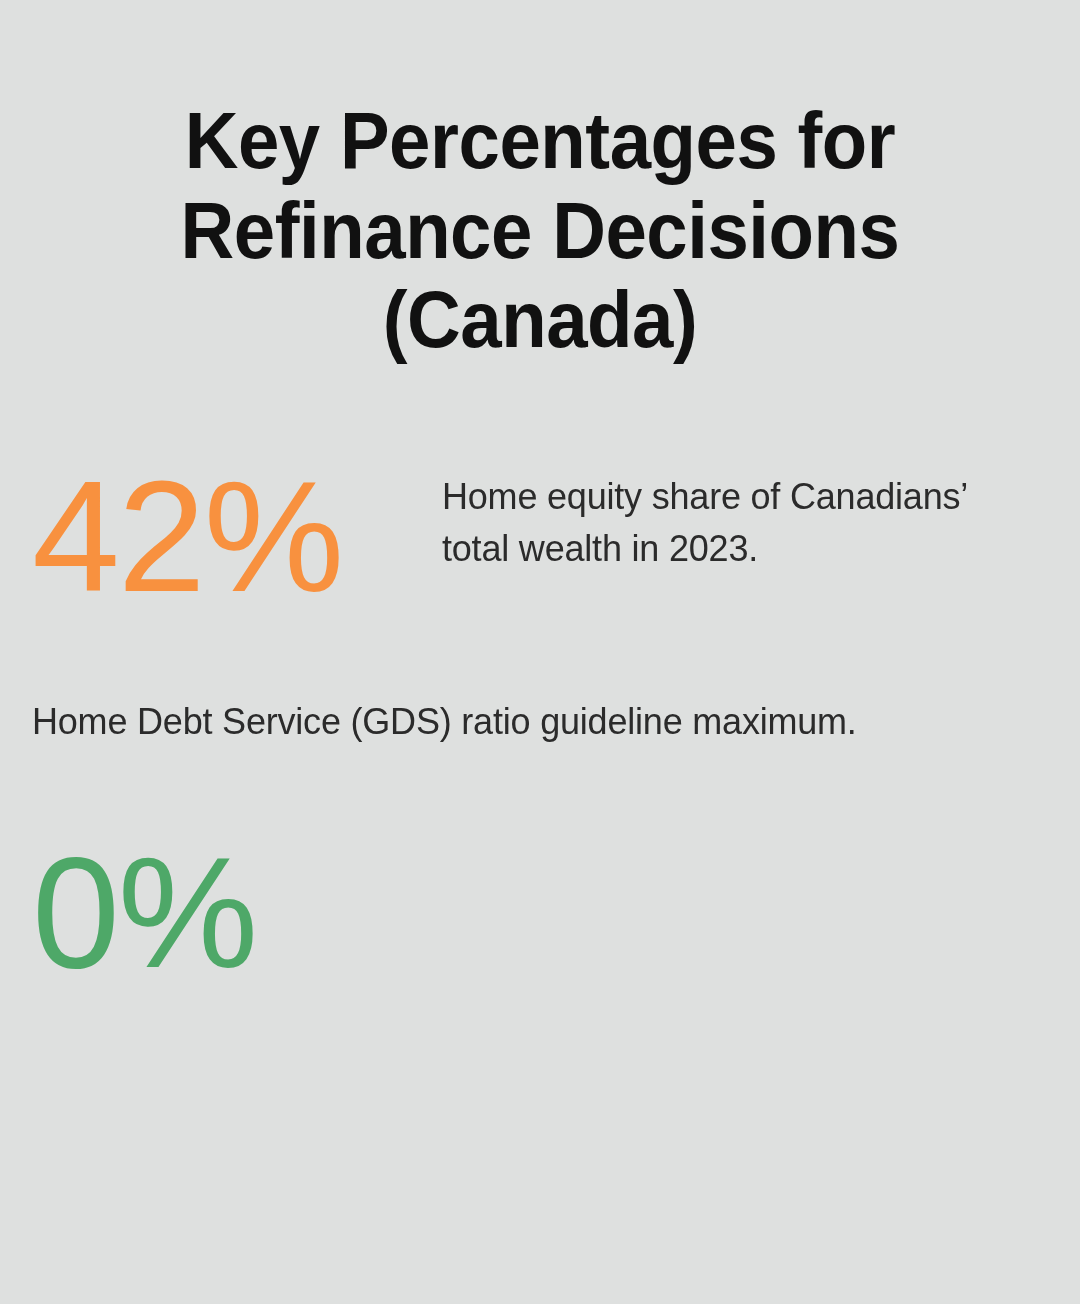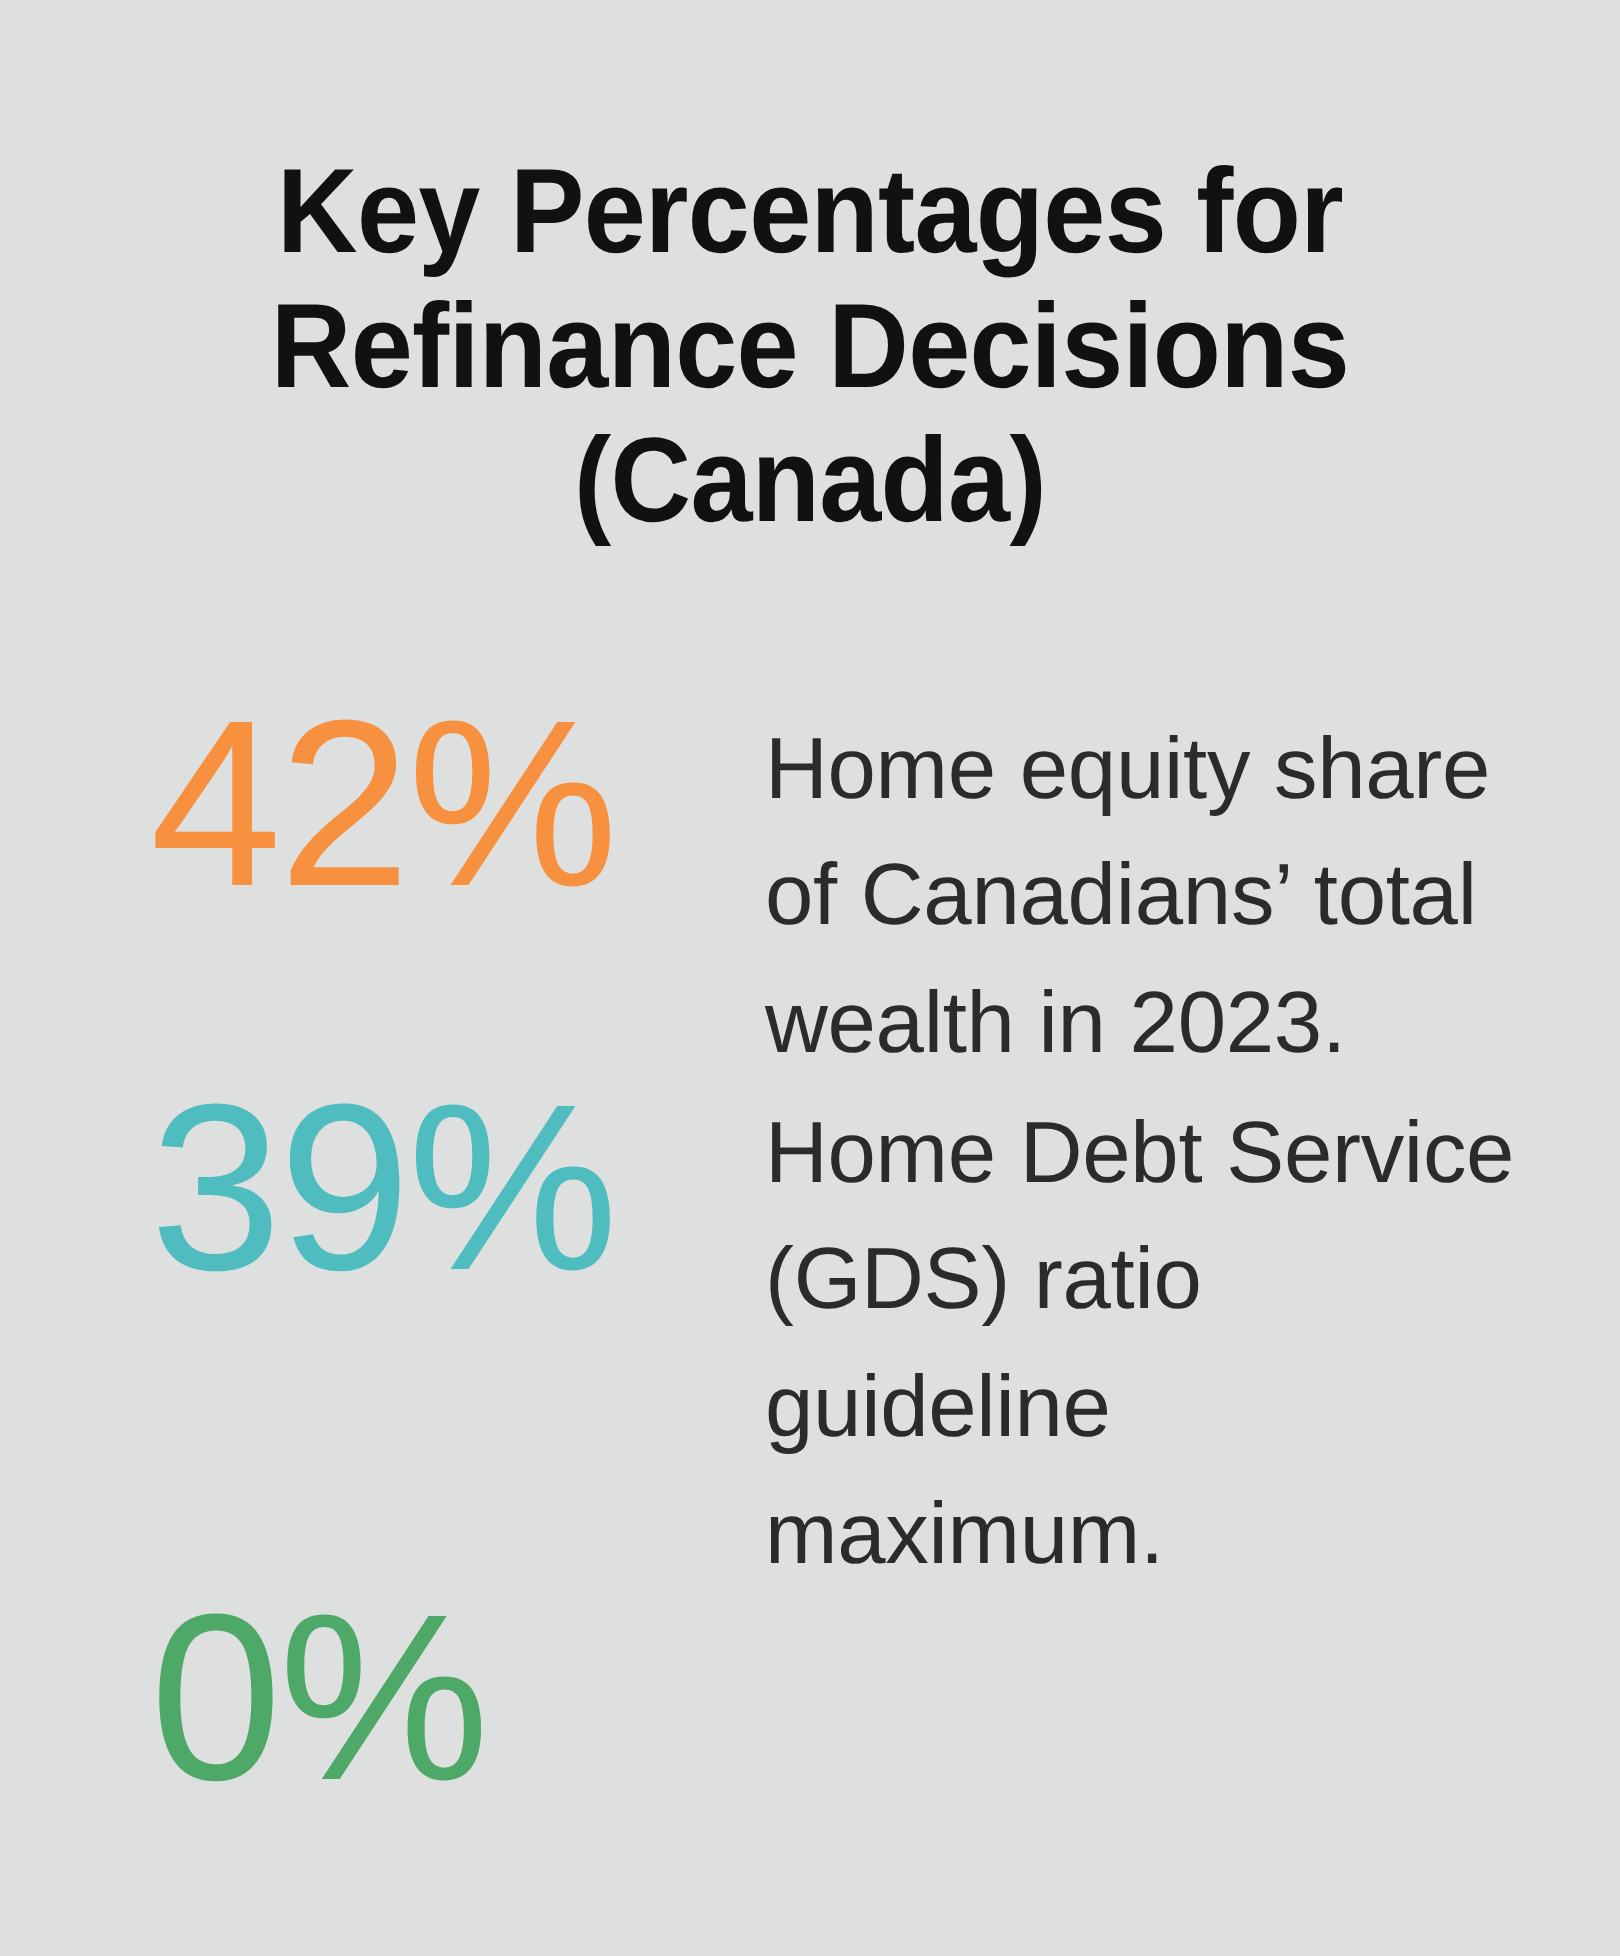--- a/index.html
+++ b/index.html
@@ -44,9 +44,10 @@
 
   .stats-block {
     margin-top: 104px;
-    padding: 0 60px 0 100px;
+    padding: 0 60px 0 32px;
     display: flex;
     flex-direction: column;
+    gap: 96px;
   }
 
   .stat-row {

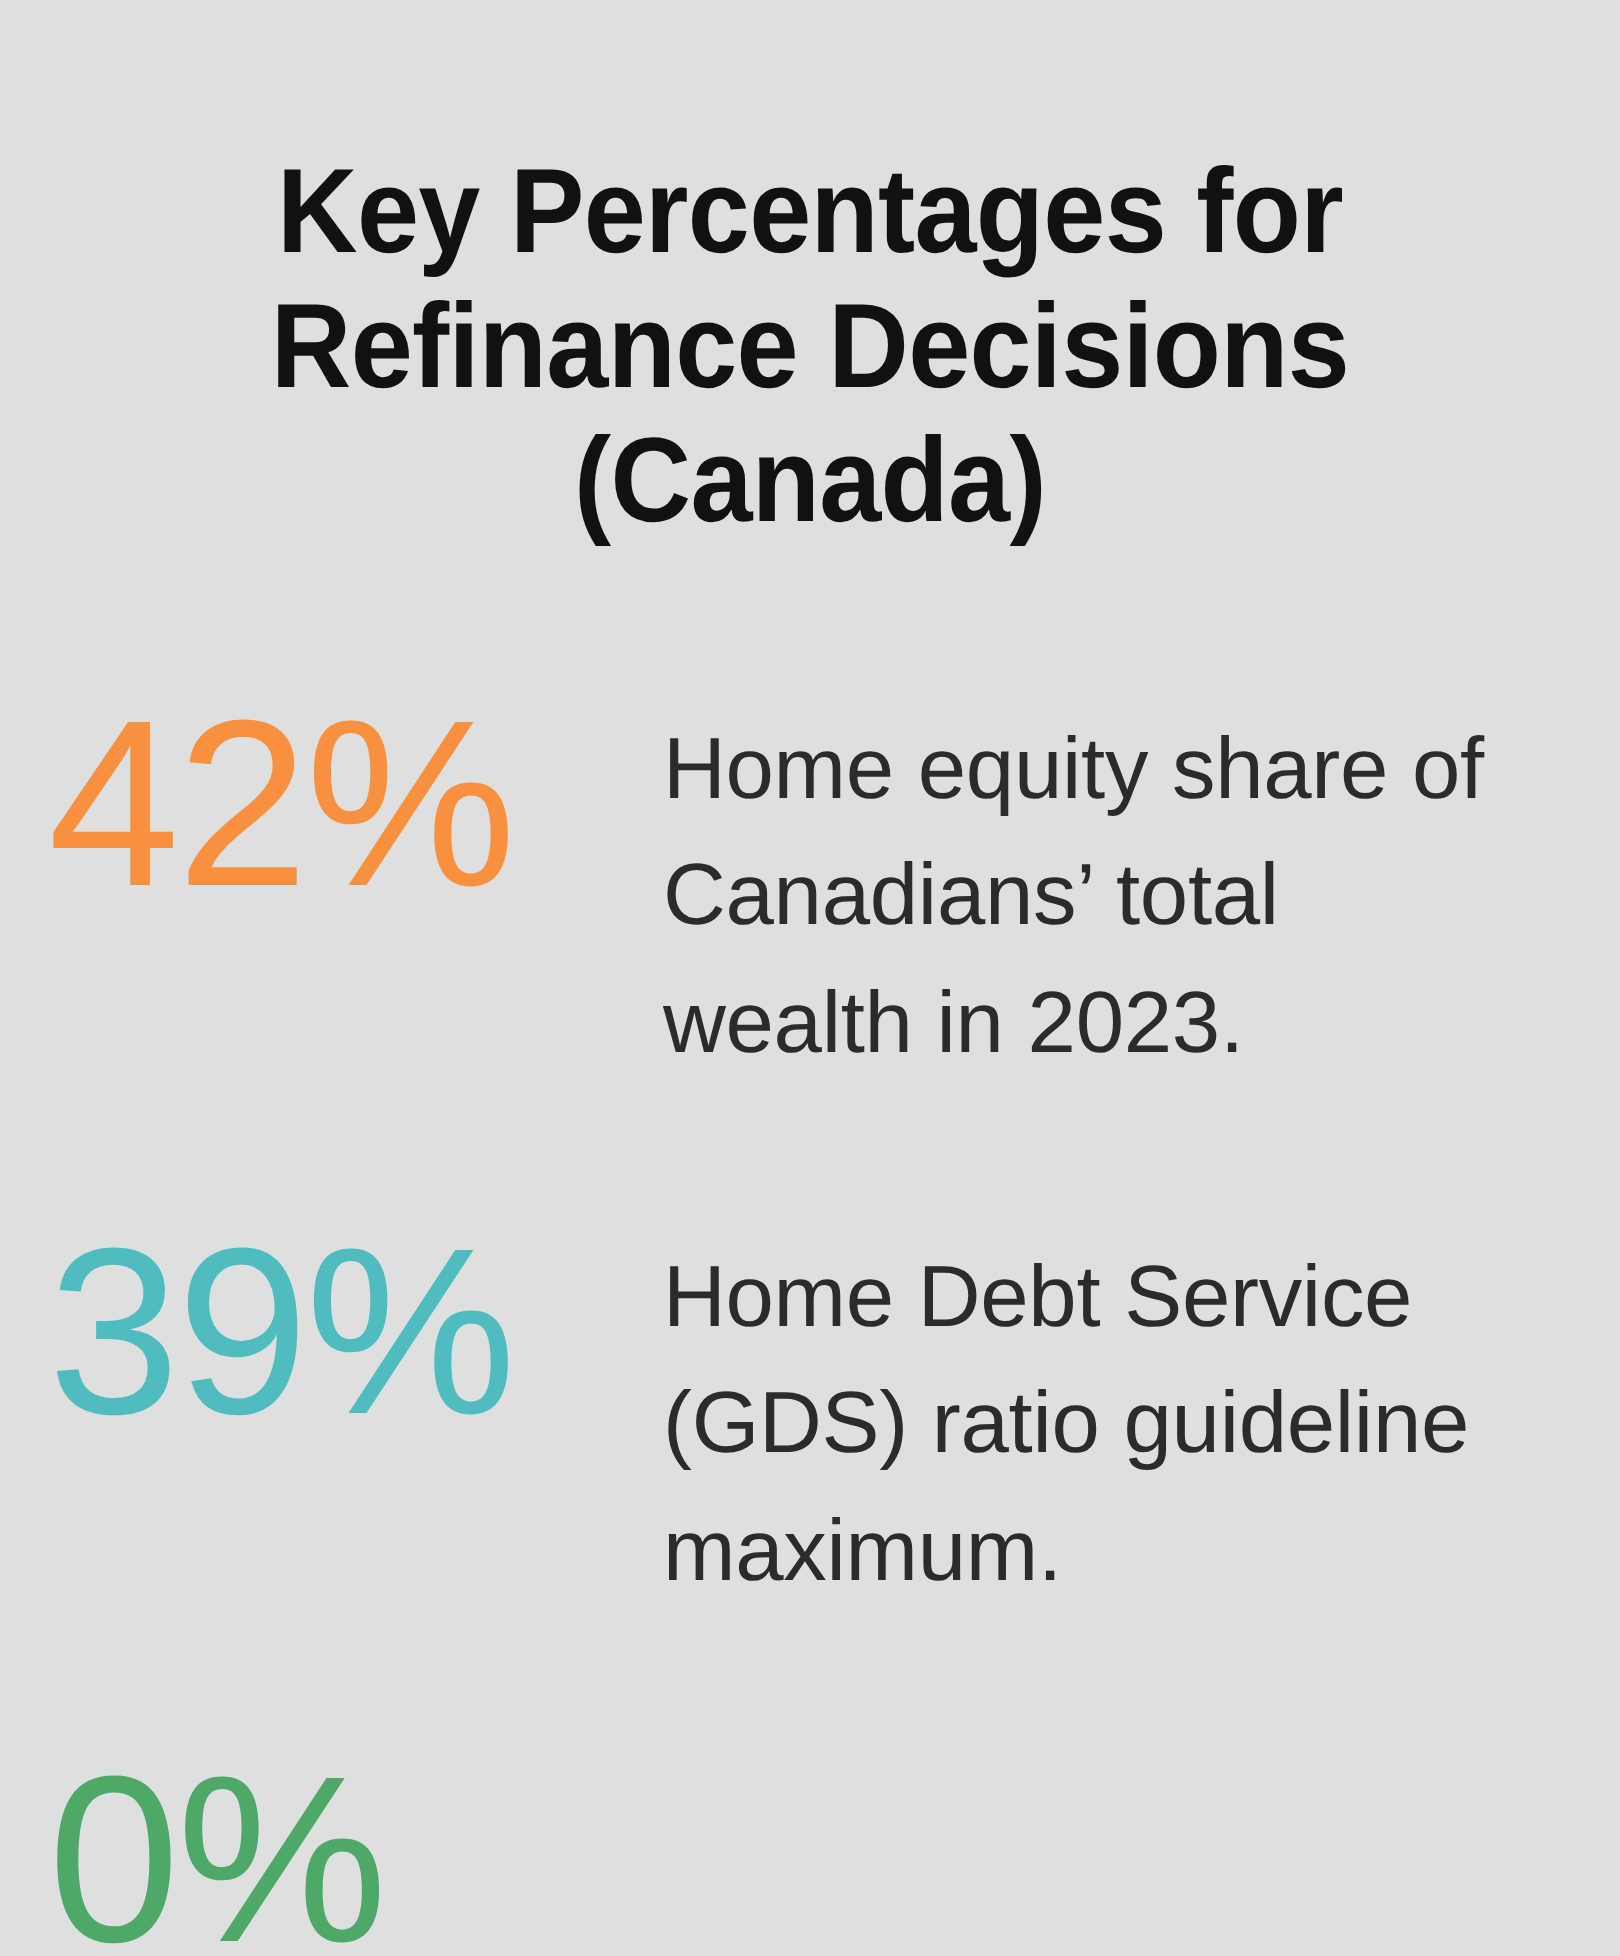--- a/index.html
+++ b/index.html
@@ -71,7 +71,7 @@
     flex: 1 1 auto;
     font-family: "Liberation Sans", sans-serif;
     font-weight: 300;
-    font-size: 58px;
+    font-size: 36px;
     line-height: 1.46;
     color: #2b2b2b;
     letter-spacing: -0.2px;

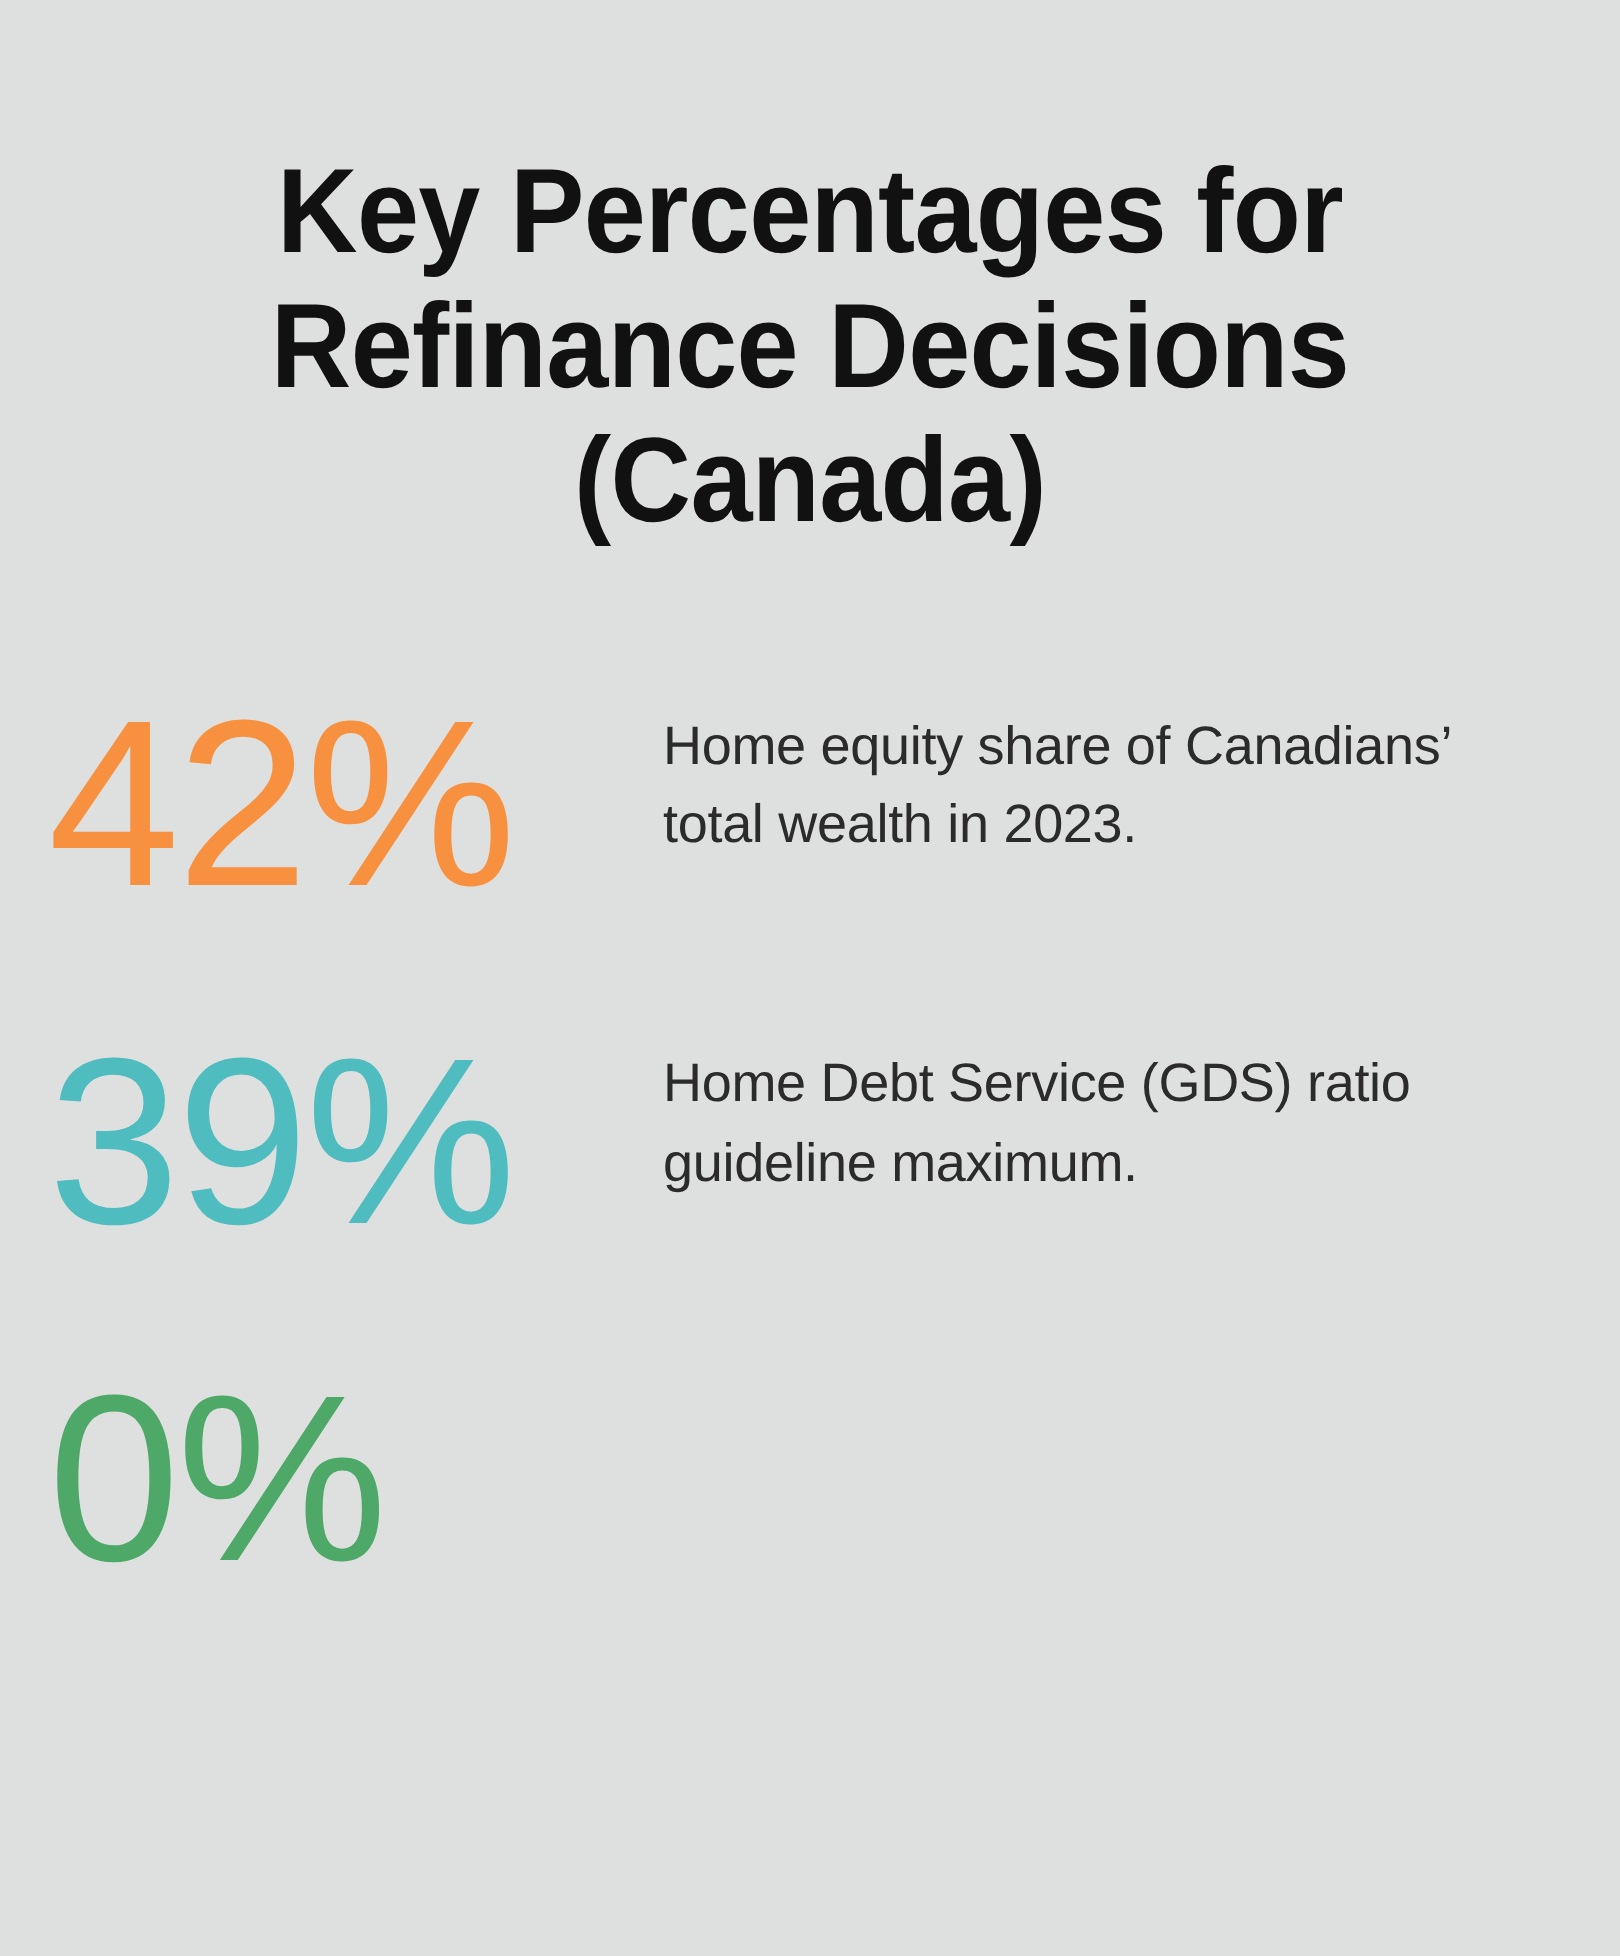--- a/index.html
+++ b/index.html
@@ -95,7 +95,6 @@
     </div>
 
     <div class="stat-row">
-      <div class="stat-value" style="color: rgb(79, 188, 191);">39%</div>
       <div class="stat-desc">Home Debt Service (GDS) ratio guideline maximum.</div>
     </div>
 

